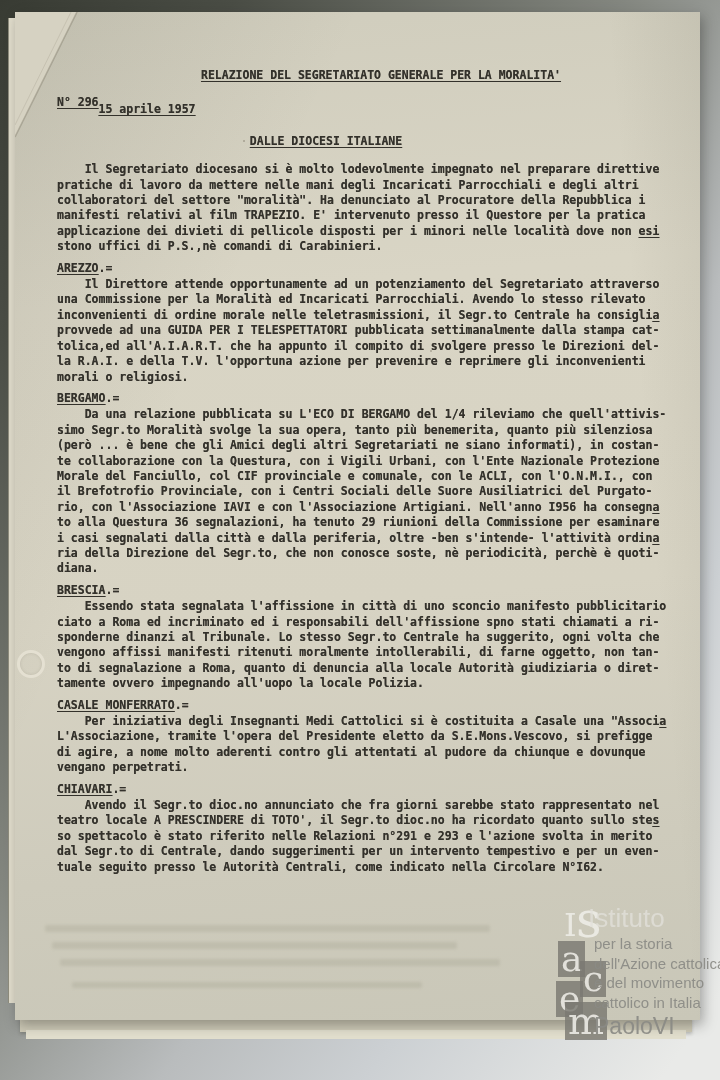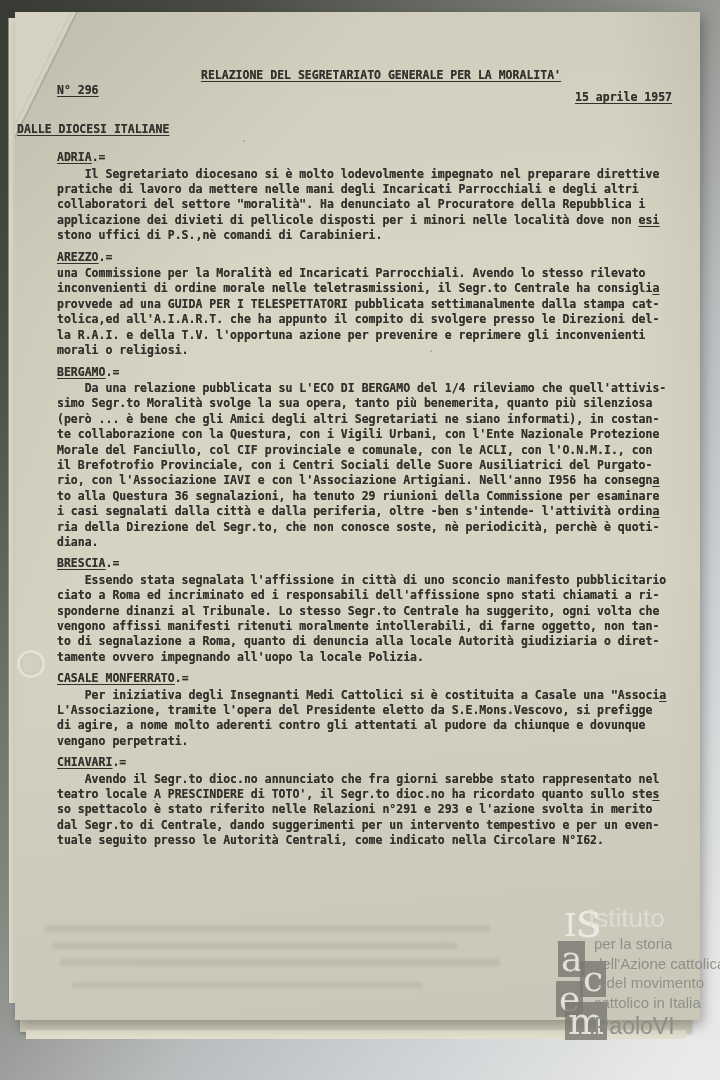--- a/index.html
+++ b/index.html
@@ -28,7 +28,7 @@
   }
   .u{text-decoration:underline;text-underline-offset:2px;text-decoration-thickness:1px;}
   .doc-title{text-align:center;transform:translateX(15px);white-space:pre;}
-  .doc-meta{display:flex;justify-content:space-between;}
+  .doc-meta{margin-top:12px;display:flex;justify-content:flex-start;}
   .doc-meta .date{margin-top:7px;margin-right:3px;text-decoration:underline;}
   .doc-subtitle{transform:translateX(-40px);margin-top:16px;white-space:pre;}
   #sections{margin-top:13px;}

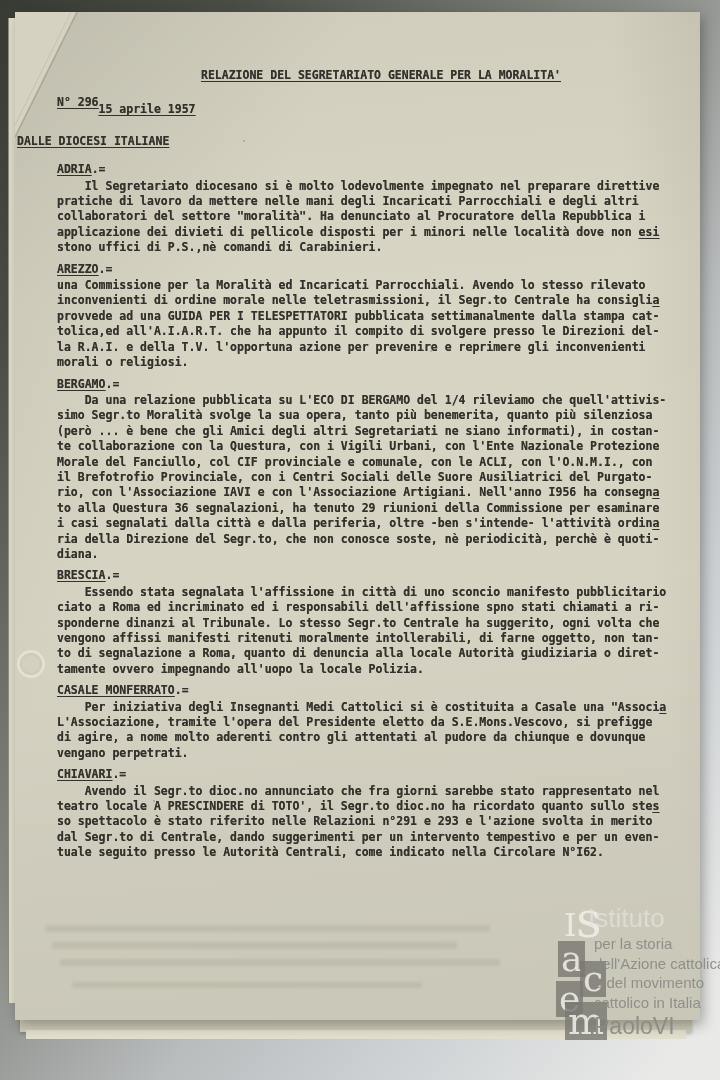--- a/index.html
+++ b/index.html
@@ -30,7 +30,7 @@
   .doc-title{text-align:center;transform:translateX(15px);white-space:pre;}
   .doc-meta{margin-top:12px;display:flex;justify-content:flex-start;}
   .doc-meta .date{margin-top:7px;margin-right:3px;text-decoration:underline;}
-  .doc-subtitle{transform:translateX(-40px);margin-top:16px;white-space:pre;}
+  .doc-subtitle{text-align:center;transform:translateX(-40px);margin-top:16px;white-space:pre;}
   #sections{margin-top:13px;}
   .section{margin-top:6px;}
   .sec-heading{margin-bottom:1px;white-space:pre;}

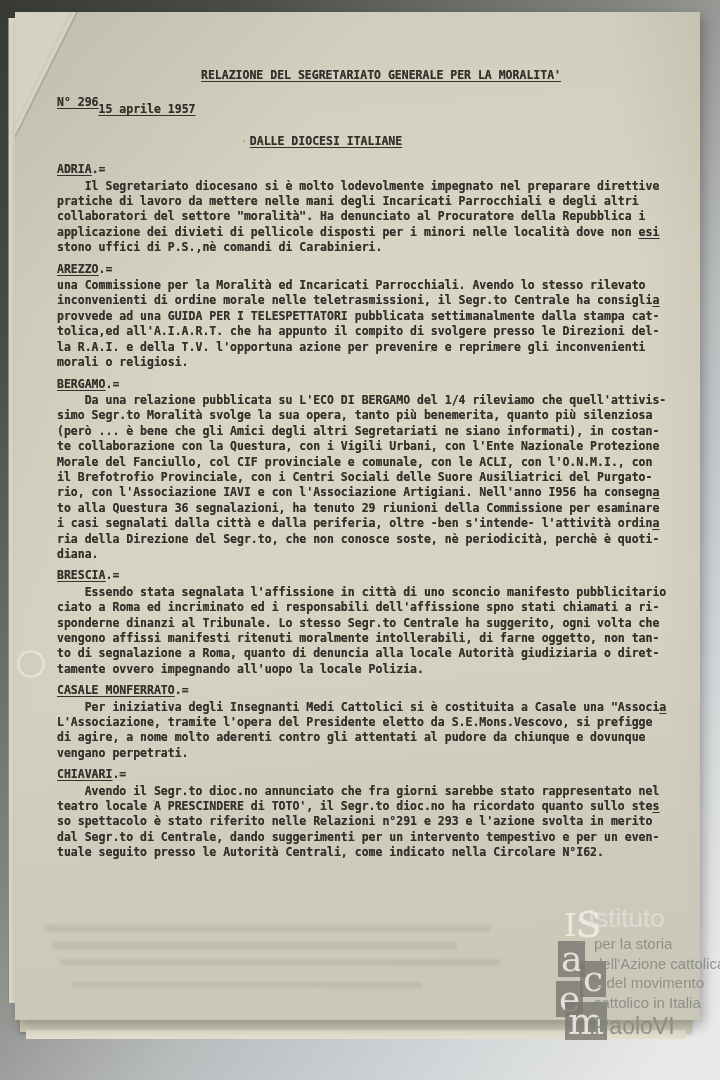--- a/index.html
+++ b/index.html
@@ -85,7 +85,6 @@
       <div class="doc-subtitle u">DALLE DIOCESI ITALIANE</div>
       <div id="sections">
           <div class="section">
-            <div class="sec-heading"><span class="u">ADRIA</span><span>.=</span></div>
             <div class="doc-line"><span>    Il Segretariato diocesano si è molto lodevolmente impegnato nel preparare direttive</span></div>
             <div class="doc-line"><span>pratiche di lavoro da mettere nelle mani degli Incaricati Parrocchiali e degli altri</span></div>
             <div class="doc-line"><span>collaboratori del settore "moralità". Ha denunciato al Procuratore della Repubblica i</span></div>

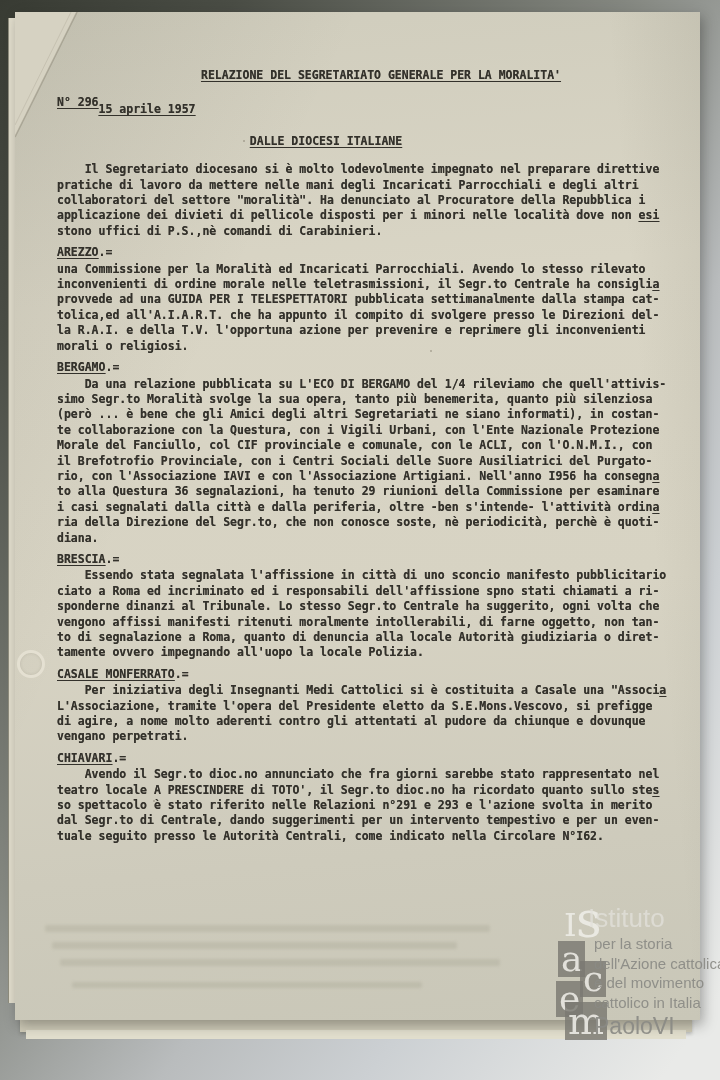--- a/index.html
+++ b/index.html
@@ -88,6 +88,7 @@
             <div class="doc-line"><span>    Il Segretariato diocesano si è molto lodevolmente impegnato nel preparare direttive</span></div>
             <div class="doc-line"><span>pratiche di lavoro da mettere nelle mani degli Incaricati Parrocchiali e degli altri</span></div>
             <div class="doc-line"><span>collaboratori del settore "moralità". Ha denunciato al Procuratore della Repubblica i</span></div>
+            <div class="doc-line"><span>manifesti relativi al film TRAPEZIO. E' intervenuto presso il Questore per la pratica</span></div>
             <div class="doc-line"><span>applicazione dei divieti di pellicole disposti per i minori nelle località dove non </span><span class="u">esi</span></div>
             <div class="doc-line"><span>stono uffici di P.S.,nè comandi di Carabinieri.</span></div>
           </div>

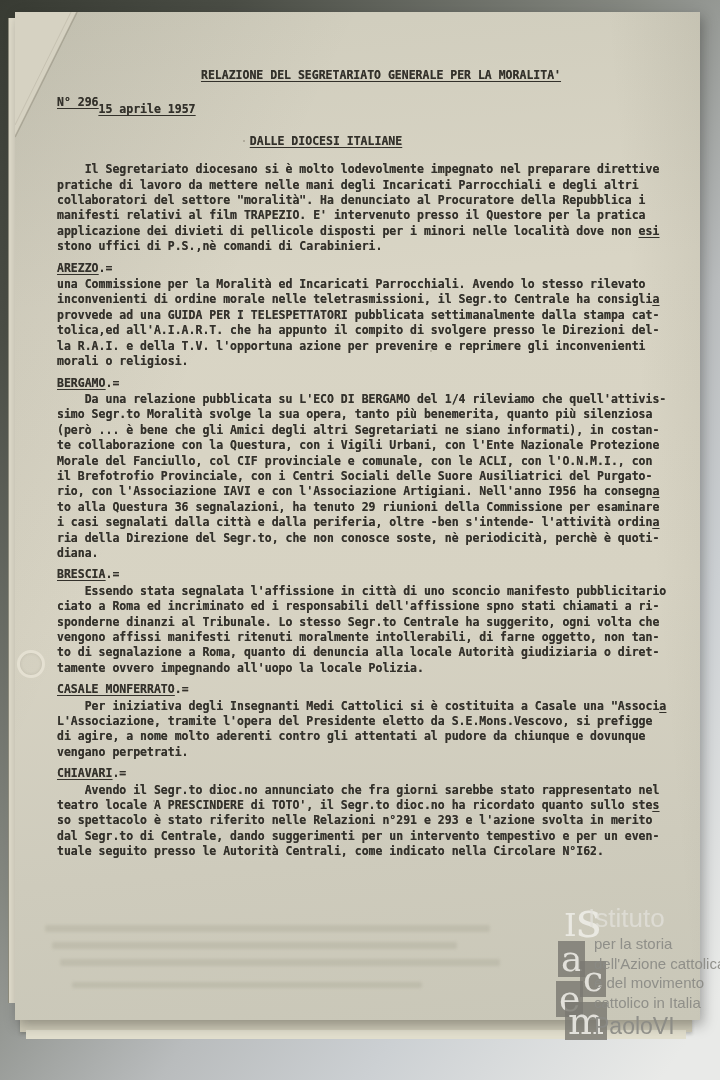--- a/index.html
+++ b/index.html
@@ -94,6 +94,7 @@
           </div>
           <div class="section">
             <div class="sec-heading"><span class="u">AREZZO</span><span>.=</span></div>
+            <div class="doc-line"><span>    Il Direttore attende opportunamente ad un potenziamento del Segretariato attraverso</span></div>
             <div class="doc-line"><span>una Commissione per la Moralità ed Incaricati Parrocchiali. Avendo lo stesso rilevato</span></div>
             <div class="doc-line"><span>inconvenienti di ordine morale nelle teletrasmissioni, il Segr.to Centrale ha consigli</span><span class="u">a</span></div>
             <div class="doc-line"><span>provvede ad una GUIDA PER I TELESPETTATORI pubblicata settimanalmente dalla stampa cat-</span></div>

